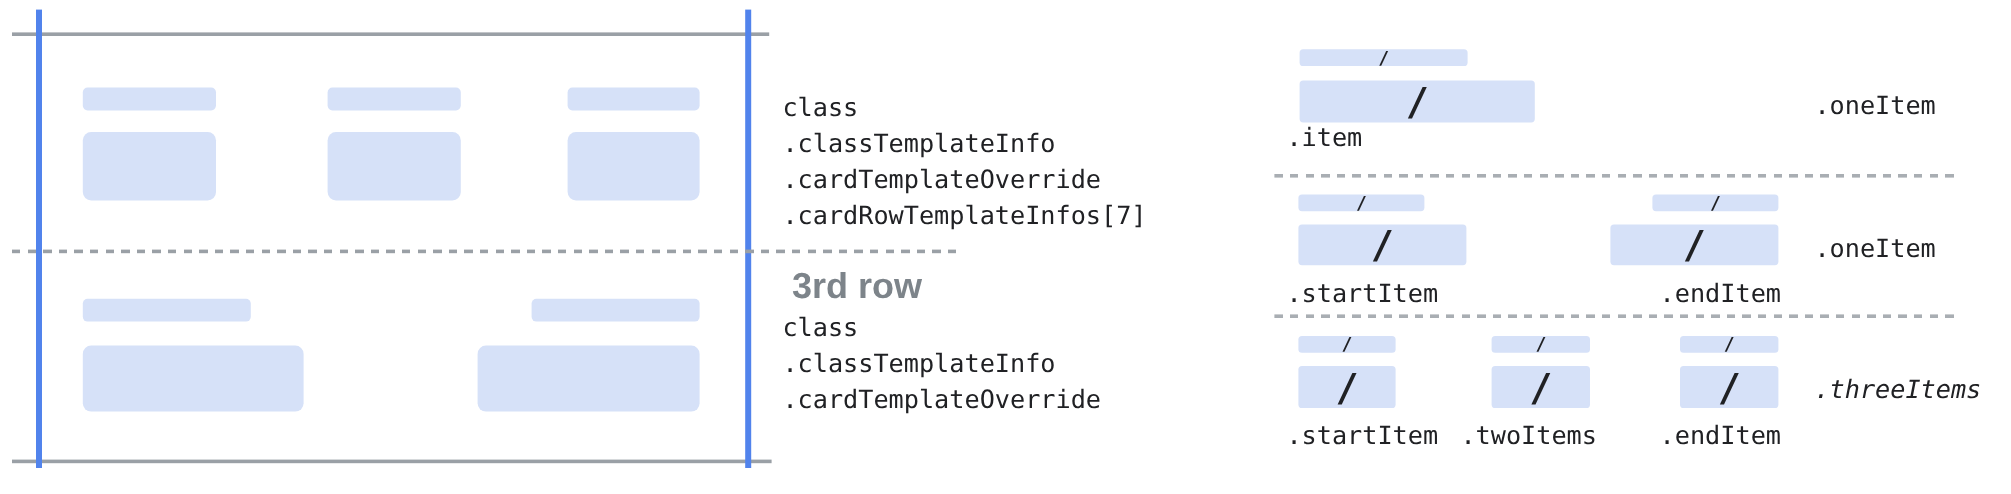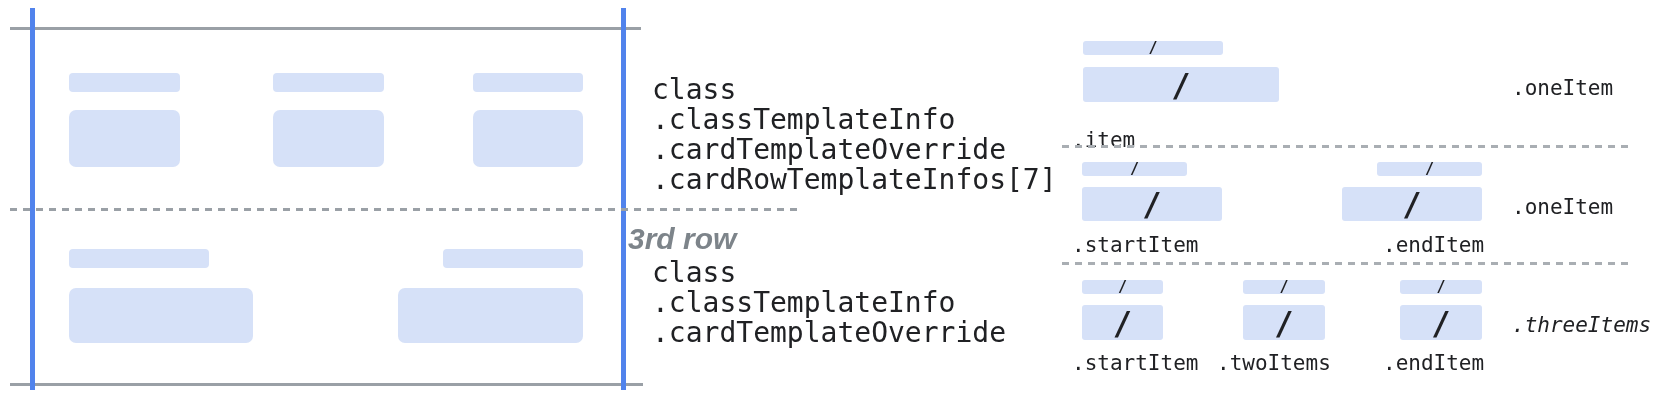--- a/index.html
+++ b/index.html
@@ -81,7 +81,7 @@
   .codeblock {
     position: absolute;
     font-family: "DejaVu Sans Mono", "Liberation Mono", monospace;
-    font-size: 28px;
+    font-size: 21px;
     line-height: 30px;
     color: #202124;
     white-space: nowrap;

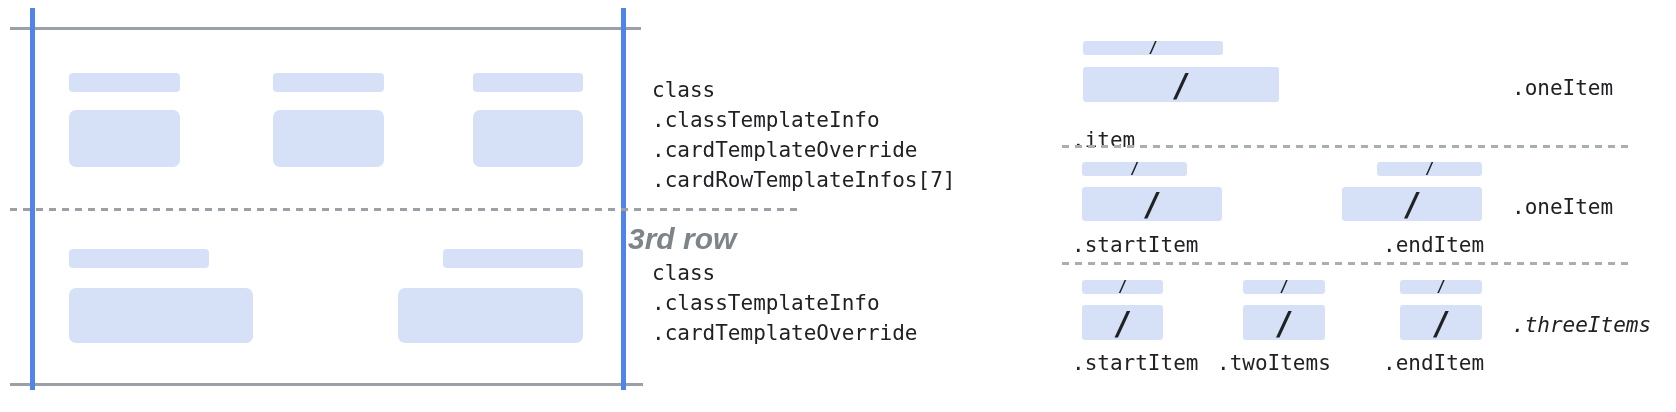--- a/index.html
+++ b/index.html
@@ -136,7 +136,7 @@
     <div class="slashbar" style="left:1083px; top:67px; width:196px; height:35px;">
       <span class="slash lg">/</span>
     </div>
-    <div class="mono" style="left:1072px; top:125px;">.item</div>
+    <div class="mono" style="left:1072px; top:100px;">.item</div>
     <div class="mono" style="left:1512px; top:73px;text-align:right;">.oneItem</div>
   </div>
 

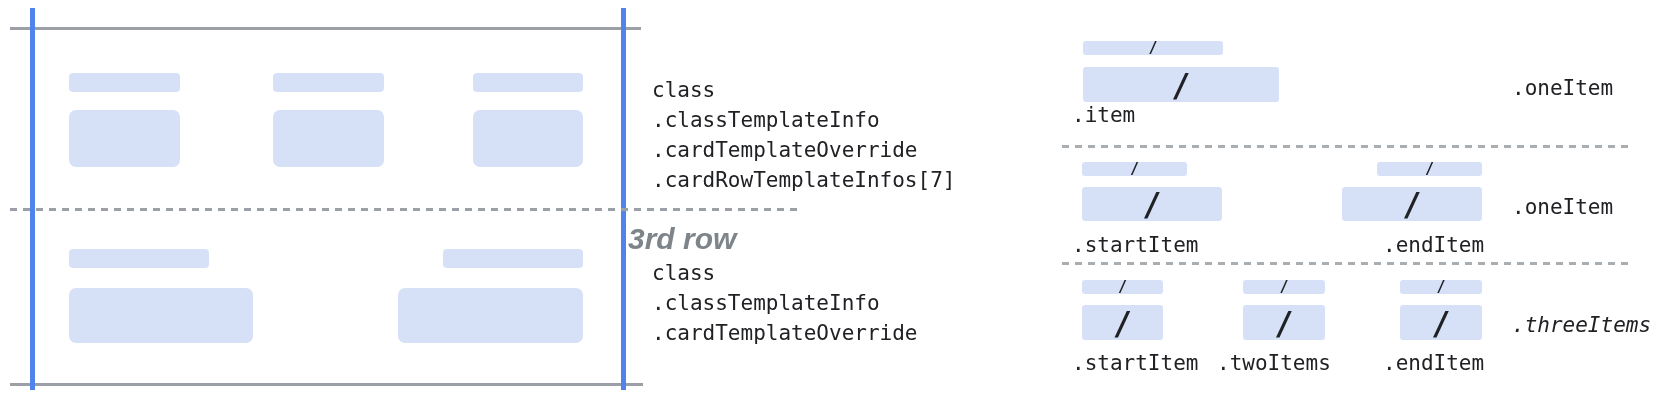--- a/index.html
+++ b/index.html
@@ -122,7 +122,7 @@
     <div>.cardRowTemplateInfos[7]</div>
   </div>
 
-  <div class="heading" style="left:628px; top:222px;font-style:italic;">3rd row</div>
+  <div class="heading" style="left:660px; top:222px;">3rd row</div>
   <div class="codeblock" style="left:652px; top:258px;">
     <div>class</div>
     <div>.classTemplateInfo</div>

